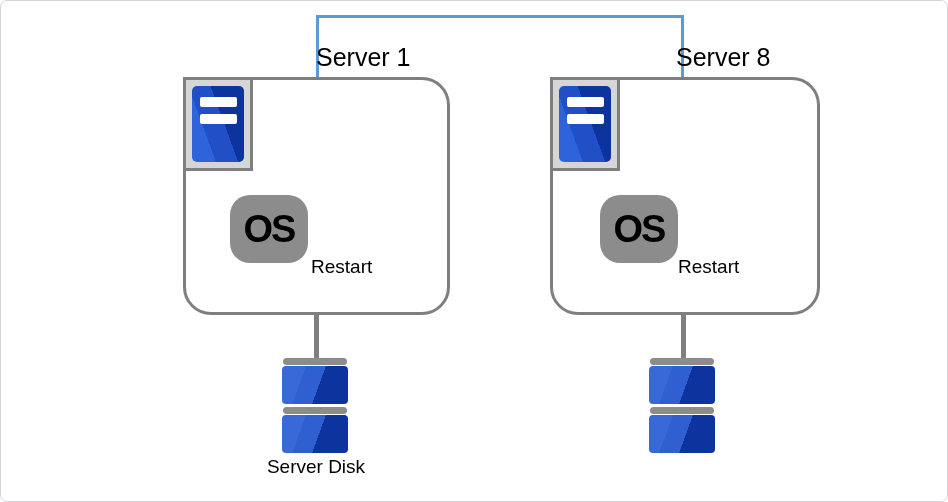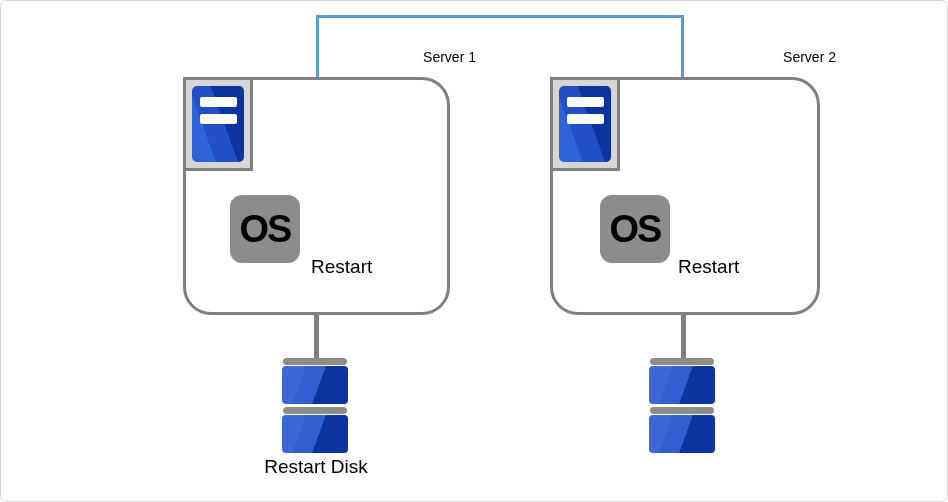--- a/index.html
+++ b/index.html
@@ -20,7 +20,7 @@
   .interconnect{left:316px;top:15px;width:368px;height:62px;box-sizing:border-box;
     border:3px solid var(--accent_blue);border-bottom:none;}
 
-  .server-title{top:46px;width:160px;text-align:right;font-size:14px;line-height:22px;}
+  .server-title{top:46px;width:160px;text-align:left;font-size:25px;line-height:22px;}
   .title-1{left:316px;} .title-2{left:676px;}
 
   .server-box{top:77px;height:238px;box-sizing:border-box;background:#fff;

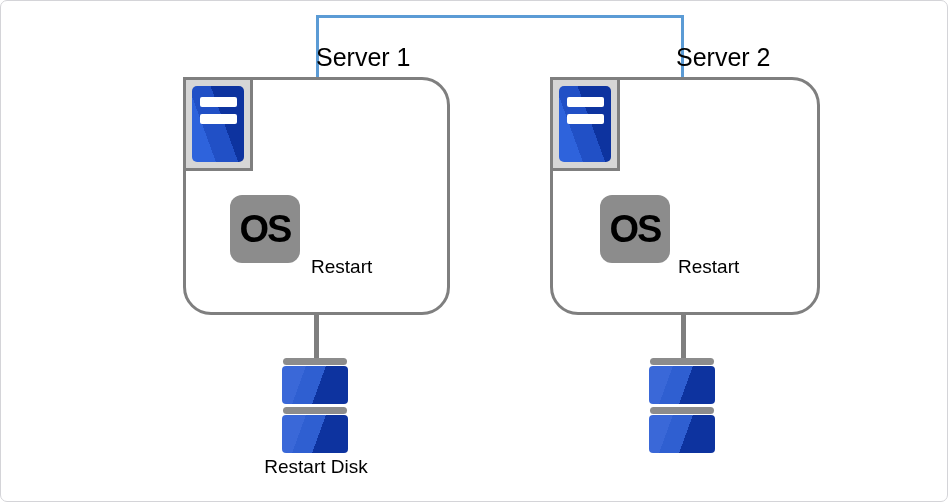--- a/index.html
+++ b/index.html
@@ -66,7 +66,7 @@
   <div class="abs interconnect"></div>
 
   <div class="abs server-title title-1">Server 1</div>
-  <div class="abs server-title title-2">Server 2</div>
+  <div class="abs server-title title-2">Server 8</div>
 
   <div class="abs server-box box-1"></div>
   <div class="abs server-box box-2"></div>

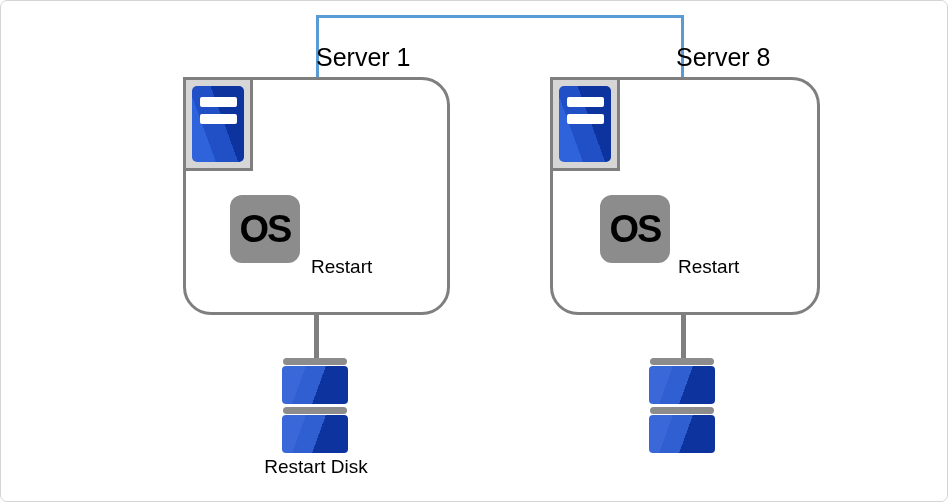--- a/index.html
+++ b/index.html
@@ -37,7 +37,7 @@
   .slot-a{top:11px;} .slot-b{top:28px;}
 
   
-  .os-badge{top:195px;width:70px;height:68px;border-radius:12px;background:var(--badge_gray);
+  .os-badge{top:195px;width:78px;height:68px;border-radius:20px;background:var(--badge_gray);
     display:flex;align-items:center;justify-content:center;
     font-size:38px;font-weight:900;letter-spacing:-2px;color:#000;}
   .os-1{left:230px;} .os-2{left:600px;}

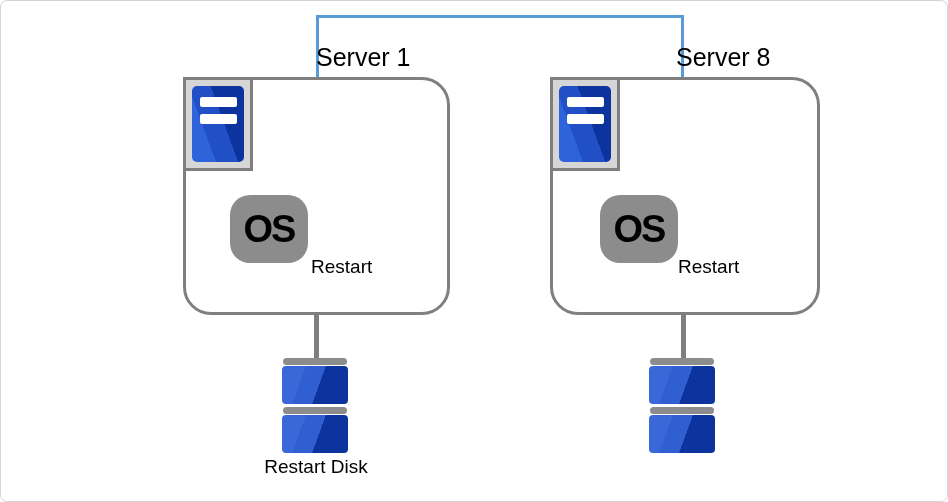--- a/index.html
+++ b/index.html
@@ -107,7 +107,7 @@
     <div class="abs disk-platter d2w row-plat2"></div>
   </div>
 
-  <div class="abs disk-caption">Restart Disk</div>
+  <div class="abs disk-caption">Server Disk</div>
 </div>
 
 </body></html>

